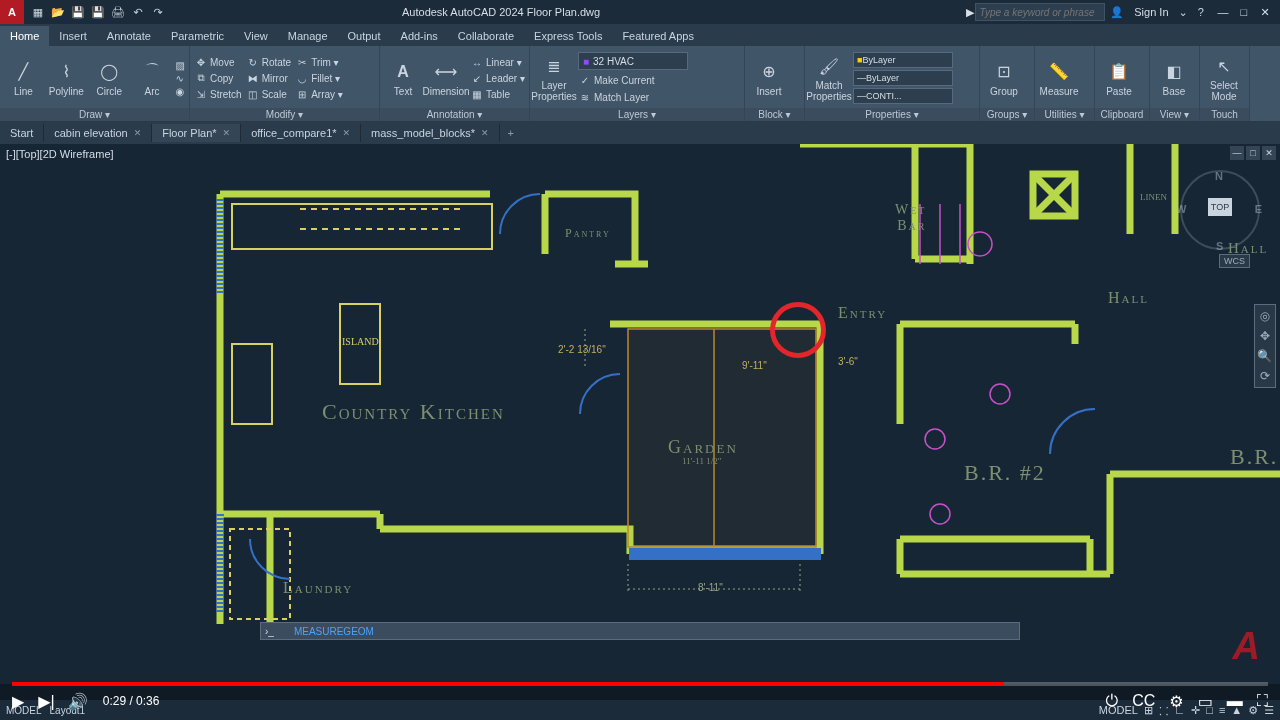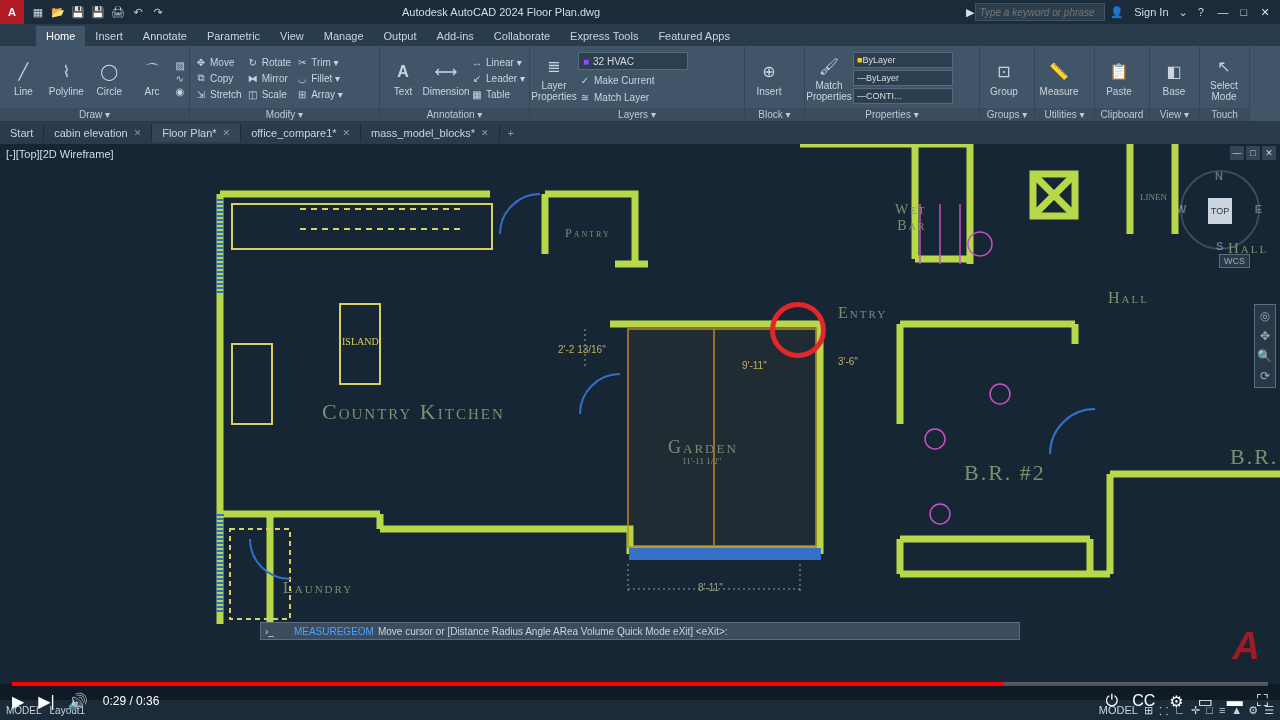--- a/index.html
+++ b/index.html
@@ -20,7 +20,7 @@
 
 .tabsrow { height: 22px; background: #2a3b4c; display: flex; align-items: flex-end; color: #c9d4df; font-size: 11px; }
 .tabsrow .tab { padding: 4px 10px; cursor: default; }
-.tabsrow .tab.active { background: #415568; color: #fff; margin-left: 36px; }
+.tabsrow .tab.active { background: #415568; color: #fff; }
 
 
 .ribbon { height: 76px; background: #415568; display: flex; color: #c9d4df; font-size: 10px; border-bottom: 1px solid #2c3a48; }

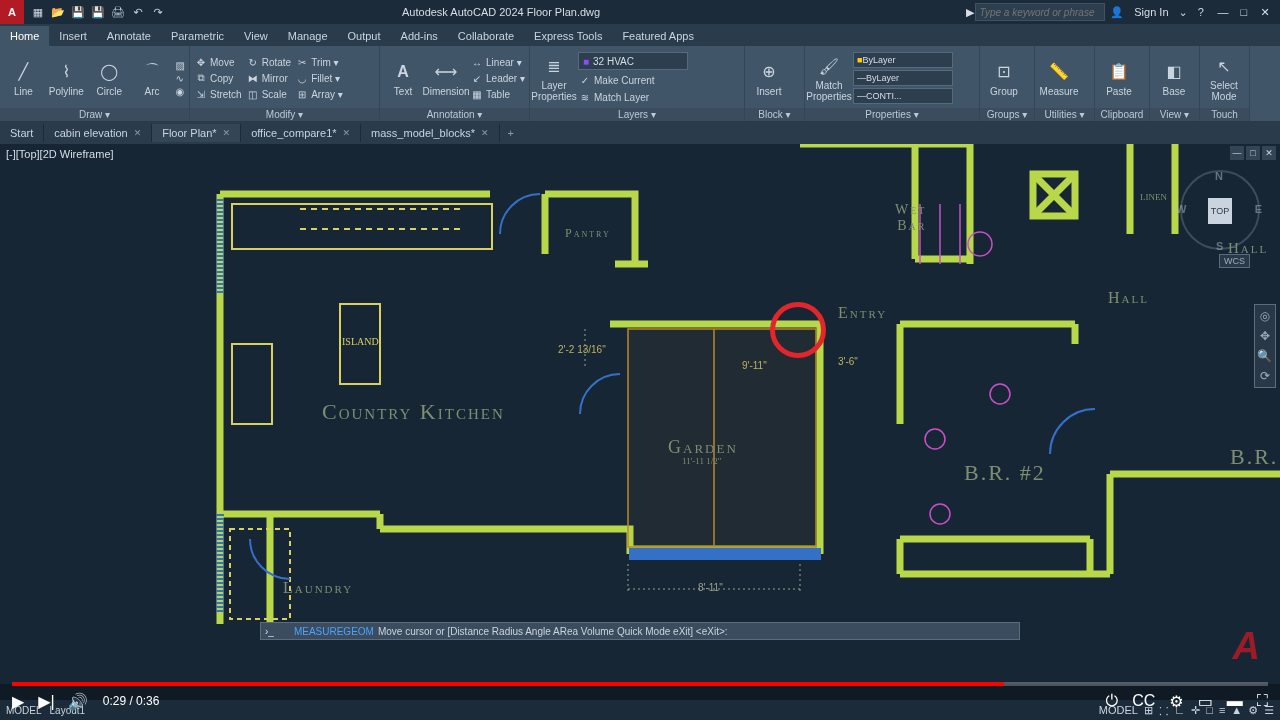--- a/index.html
+++ b/index.html
@@ -59,7 +59,7 @@
 
 .viewcube { position:absolute; top:26px; right:20px; width:80px; height:80px; }
 .viewcube .ring { position:absolute; inset:0; border:2px solid rgba(120,135,150,0.4); border-radius:50%; }
-.viewcube .face { position:absolute; top:28px; left:28px; width:24px; height:26px; background:#c9d4df; color:#2c3a48; font-size:9px; display:flex; align-items:center; justify-content:center; }
+.viewcube .face { position:absolute; top:28px; left:28px; width:24px; height:18px; background:#c9d4df; color:#2c3a48; font-size:9px; display:flex; align-items:center; justify-content:center; }
 .viewcube .dir { position:absolute; color:rgba(180,190,200,0.5); font-size:11px; font-weight:bold; }
 .wcs { position:absolute; top:110px; right:30px; color:#9aacbd; font-size:9px; border:1px solid #5a6c7e; padding:1px 4px; background:rgba(60,75,90,0.5); }
 

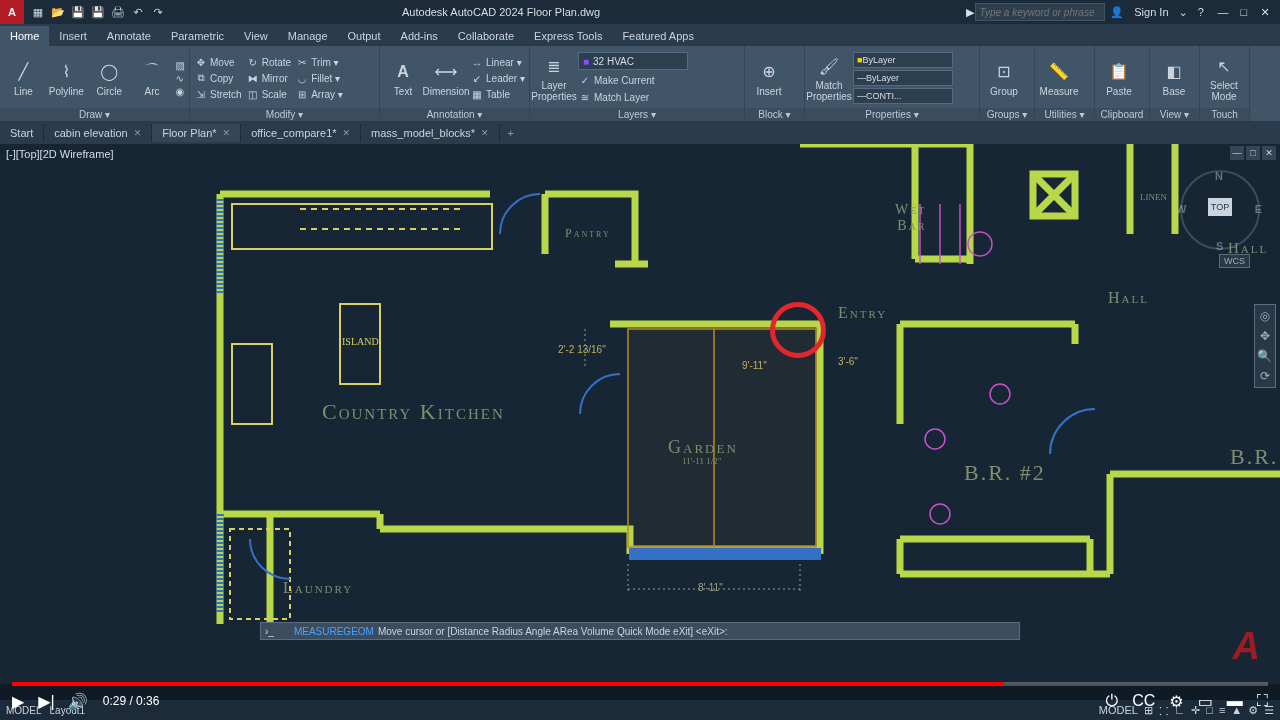--- a/index.html
+++ b/index.html
@@ -476,7 +476,6 @@
   <div class="cmdbar">
     <span style="padding:0 4px">›_</span>
     <span class="cmd">MEASUREGEOM</span>
-    <span class="hint">Move cursor or [Distance Radius Angle ARea Volume Quick Mode eXit] &lt;eXit&gt;:</span>
   </div>
 </div>
 

